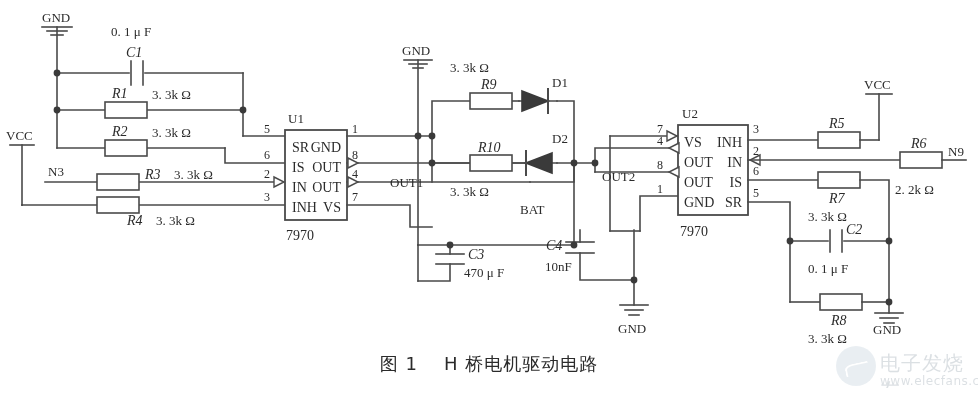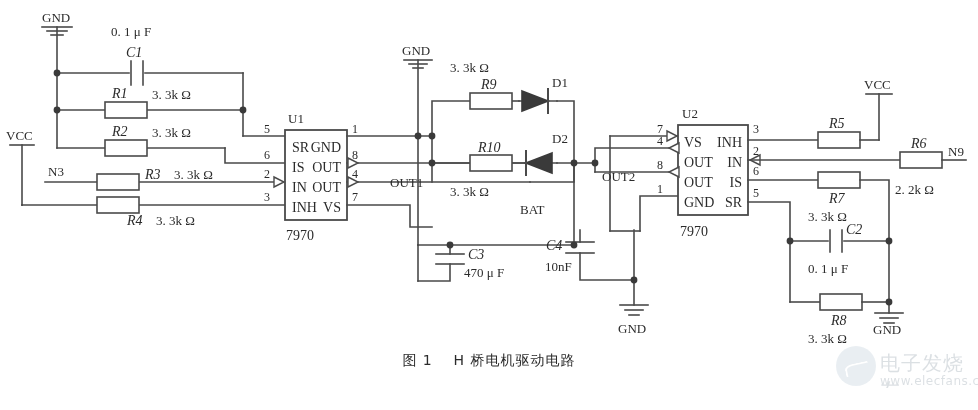--- a/index.html
+++ b/index.html
@@ -34,7 +34,7 @@
   }
   .cap-cn{
     top:352px;
-    font-size:14px;
+    font-size:18px;
     letter-spacing:1px;
     font-family:"DejaVu Sans", sans-serif;
   }

